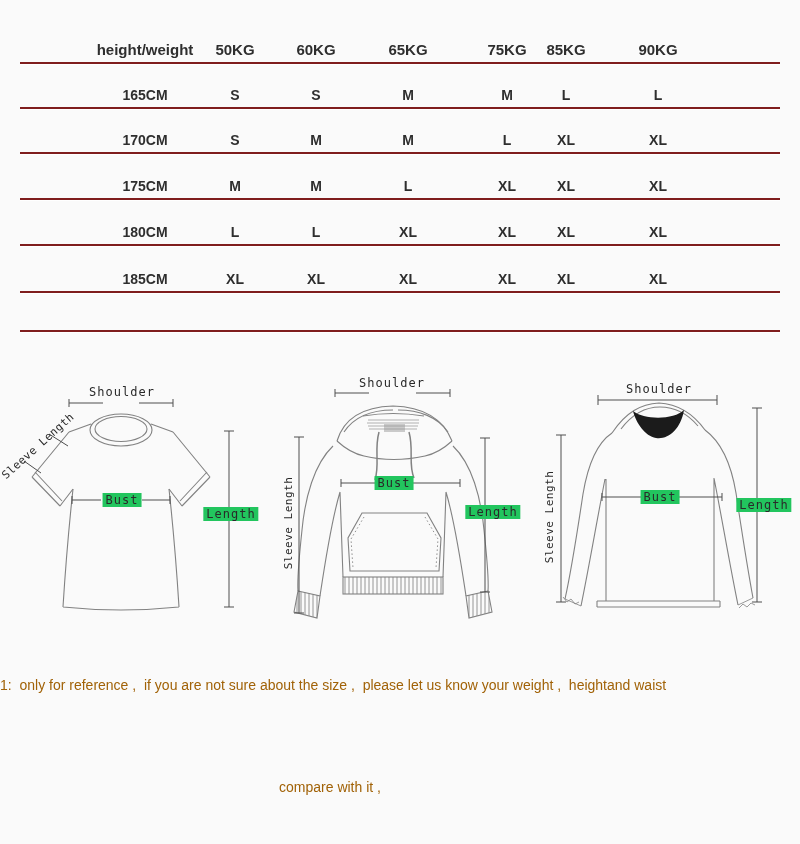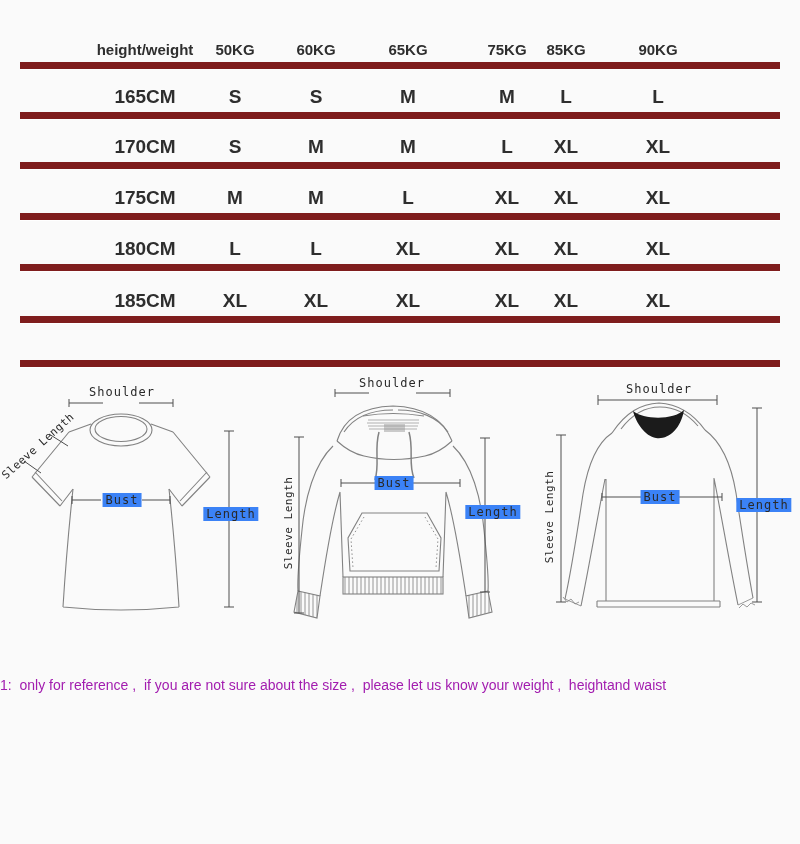--- a/index.html
+++ b/index.html
@@ -7,7 +7,7 @@
         font-family:"Liberation Sans",sans-serif;color:#333;}
   
   .size-table{position:absolute;left:20px;top:18px;width:760px;}
-  .t-row{position:relative;border-bottom:7px solid #7f1d1d;box-shadow:0 1px 0 #ffffff;text-align:center;}
+  .t-row{position:relative;border-bottom:2px solid #7f1d1d;box-shadow:0 1px 0 #ffffff;text-align:center;}
   .cell{position:absolute;bottom:4px;transform:translateX(-50%);
         font-weight:700;font-size:19px;color:#2e2e2e;white-space:nowrap;}
   .t-header .cell{font-size:15px;}

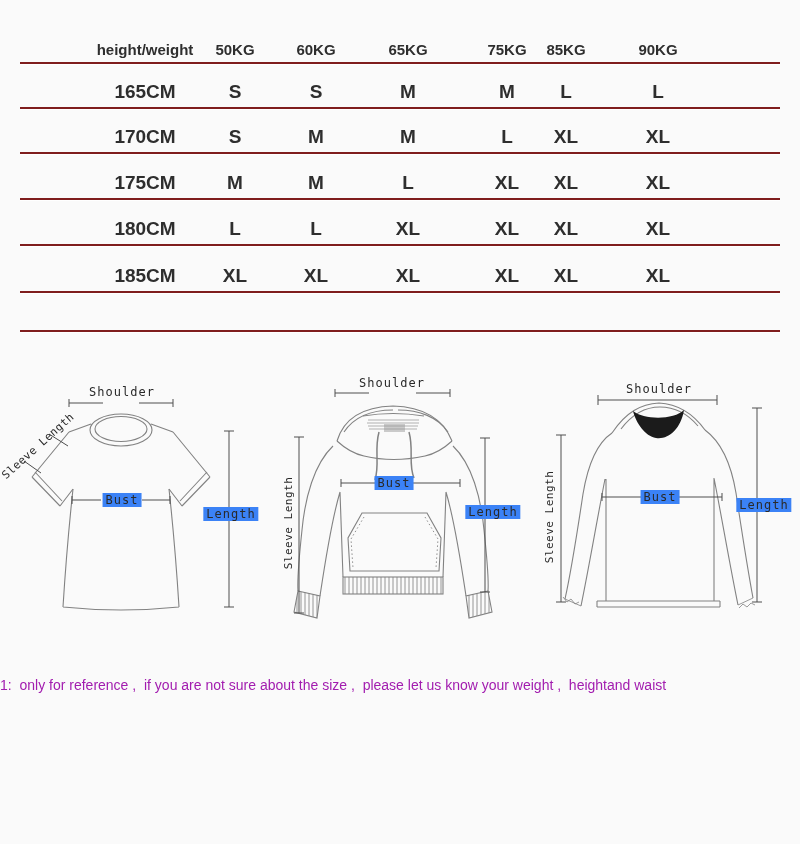--- a/index.html
+++ b/index.html
@@ -9,7 +9,7 @@
   .size-table{position:absolute;left:20px;top:18px;width:760px;}
   .t-row{position:relative;border-bottom:2px solid #7f1d1d;box-shadow:0 1px 0 #ffffff;text-align:center;}
   .cell{position:absolute;bottom:4px;transform:translateX(-50%);
-        font-weight:700;font-size:19px;color:#2e2e2e;white-space:nowrap;}
+        font-weight:700;font-size:14px;color:#2e2e2e;white-space:nowrap;}
   .t-header .cell{font-size:15px;}
   .c0{left:125px}.c1{left:215px}.c2{left:296px}.c3{left:388px}
   .c4{left:487px}.c5{left:546px}.c6{left:638px}

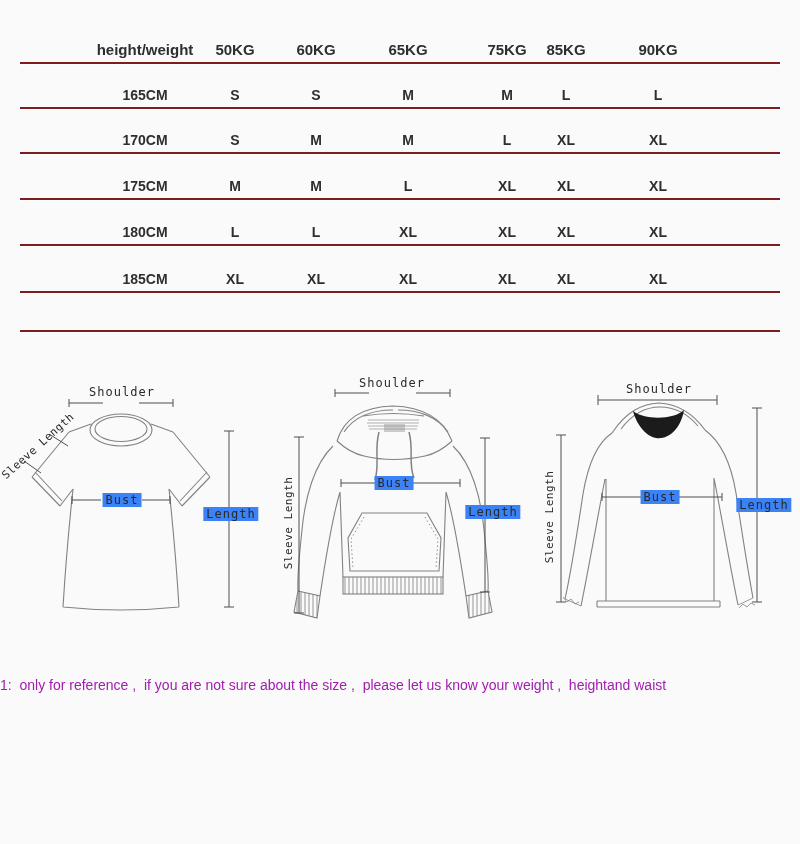--- a/index.html
+++ b/index.html
@@ -19,7 +19,7 @@
        color:#2a2a2a;letter-spacing:1px;white-space:nowrap;
        transform:translate(-50%,-50%);}
   .lbl.small{font-size:11px;letter-spacing:0.5px;}
-  .lbl.bg{background:#3b82f6;padding:0 3px;}
+  .lbl.bg{background:#22c55e;padding:0 3px;}
   .lbl.rot{transform:translate(-50%,-50%) rotate(-42deg);}
   .lbl.vert{transform:translate(-50%,-50%) rotate(-90deg);}
   

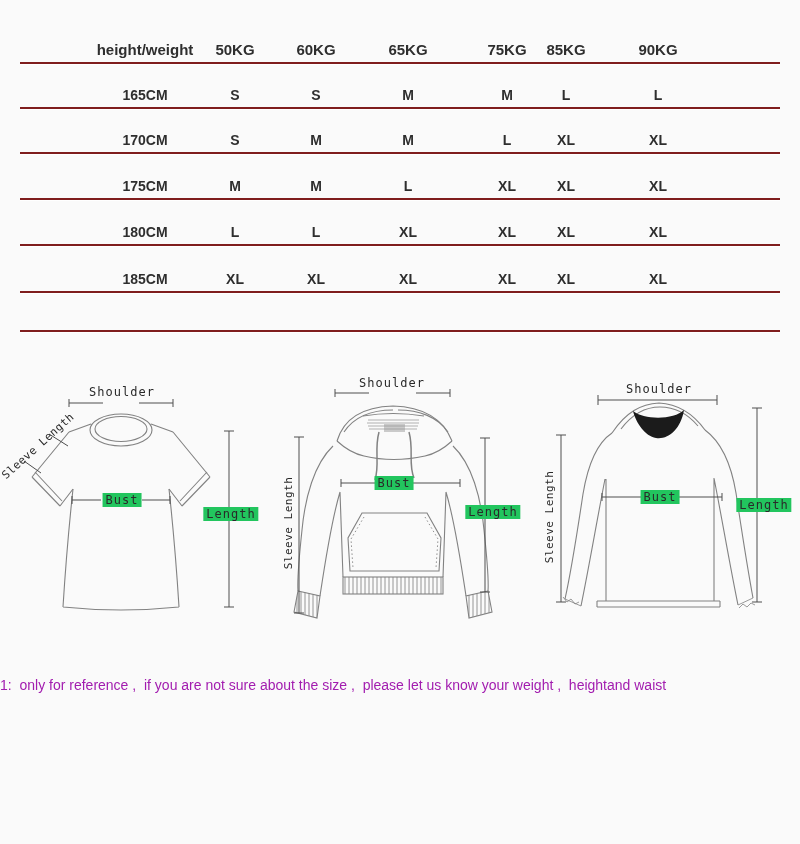--- a/index.html
+++ b/index.html
@@ -24,7 +24,7 @@
   .lbl.vert{transform:translate(-50%,-50%) rotate(-90deg);}
   
   .note{position:absolute;left:0;width:660px;text-align:center;font-size:14px;
-        line-height:20px;color:#a21caf;white-space:pre;}
+        line-height:20px;color:#a16207;white-space:pre;}
 </style>
 </head>
 <body>

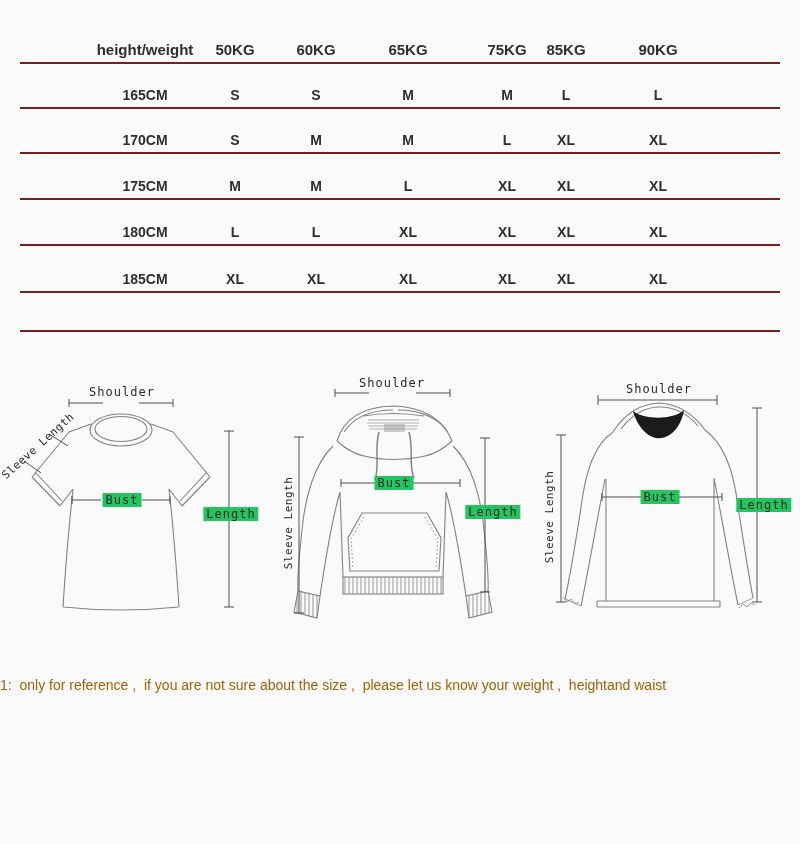--- a/index.html
+++ b/index.html
@@ -172,6 +172,7 @@
   <div class="lbl bg" style="left:764px;top:505px">Length</div>
 
   <div class="note" style="top:675px">1:  only for reference ,  if you are not sure about the size ,  please let us know your weight ,  heightand waist</div>
+  <div class="note" style="top:777px">compare with it ,</div>
 
 </div>
 

